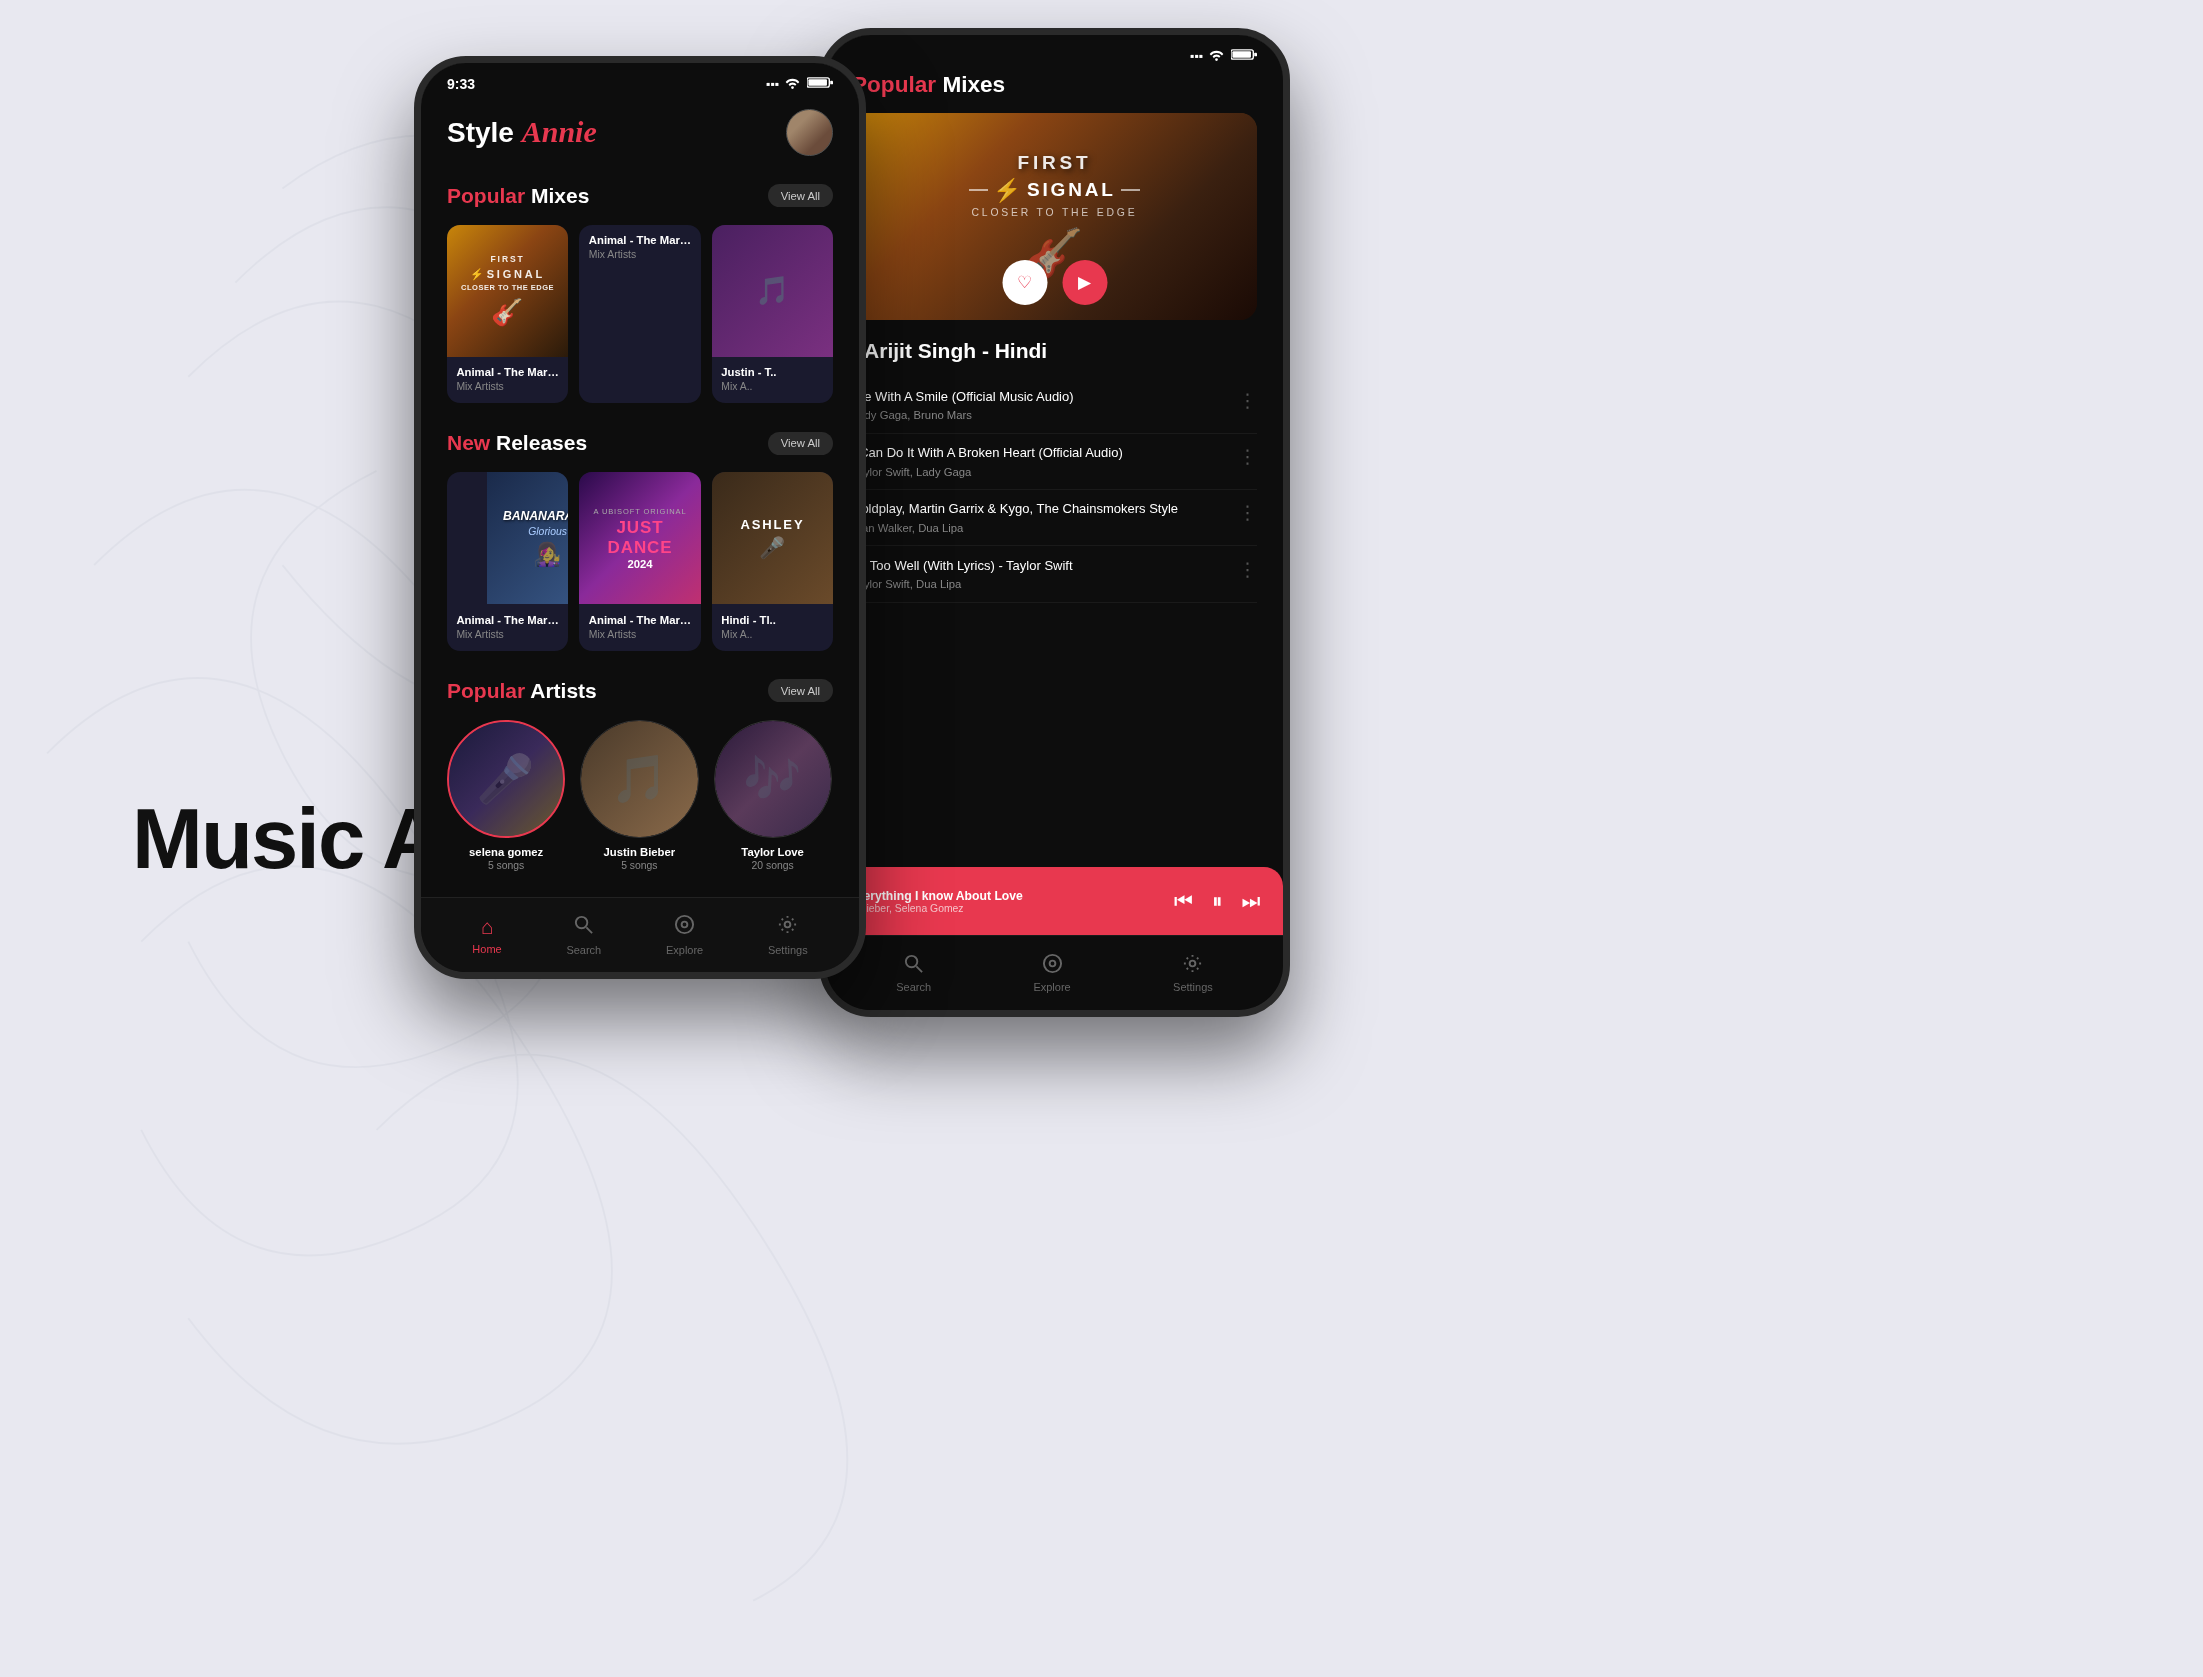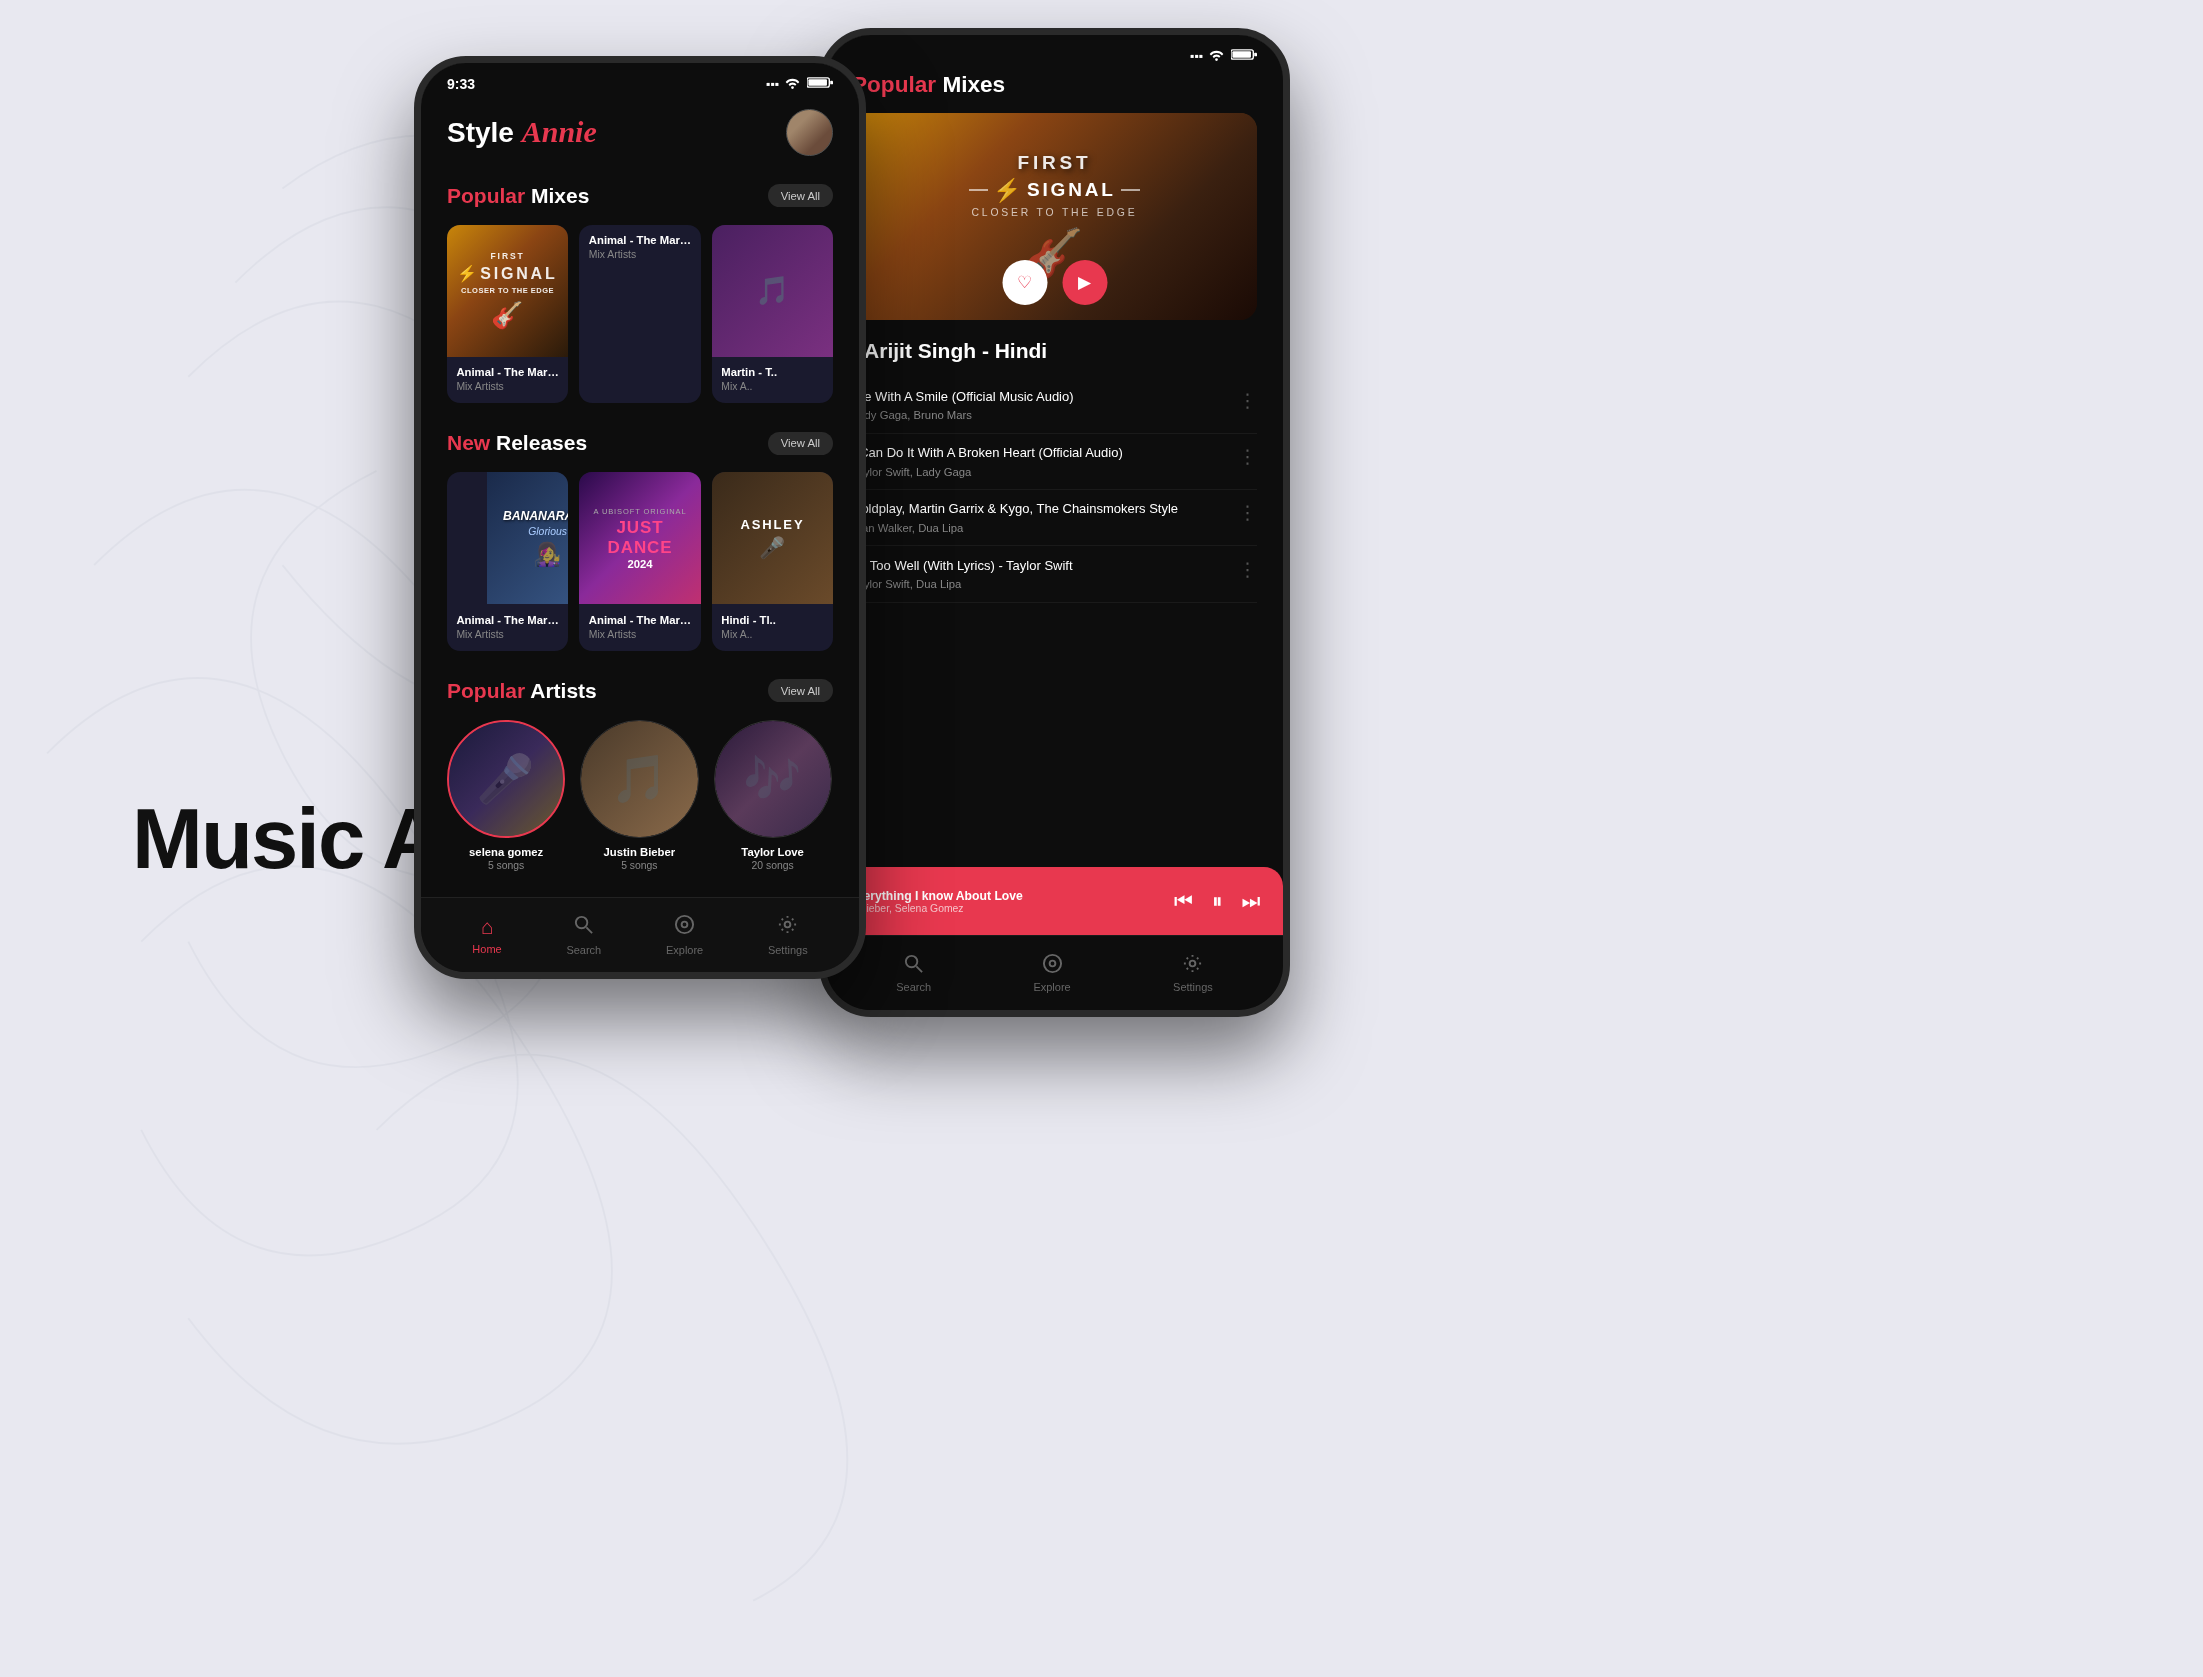--- a/index.html
+++ b/index.html
@@ -648,7 +648,7 @@
             <div class="album-art album-first-signal">
               <div class="card-fill">
                 <div class="card-fill-text" style="font-size:8.5px; letter-spacing:1.9px;">FIRST</div>
-                <div class="card-fill-text" style="font-size:16px; letter-spacing:2.8px; margin:1.9px 0;">⚡SIGNAL</div>
+                <div class="card-fill-text" style="font-size:11px; letter-spacing:2.8px; margin:1.9px 0;">⚡SIGNAL</div>
                 <div class="card-fill-text" style="font-size:7.5px;">CLOSER TO THE EDGE</div>
                 <div style="font-size:26px; margin-top:3.8px; opacity:0.8;">🎸</div>
               </div>

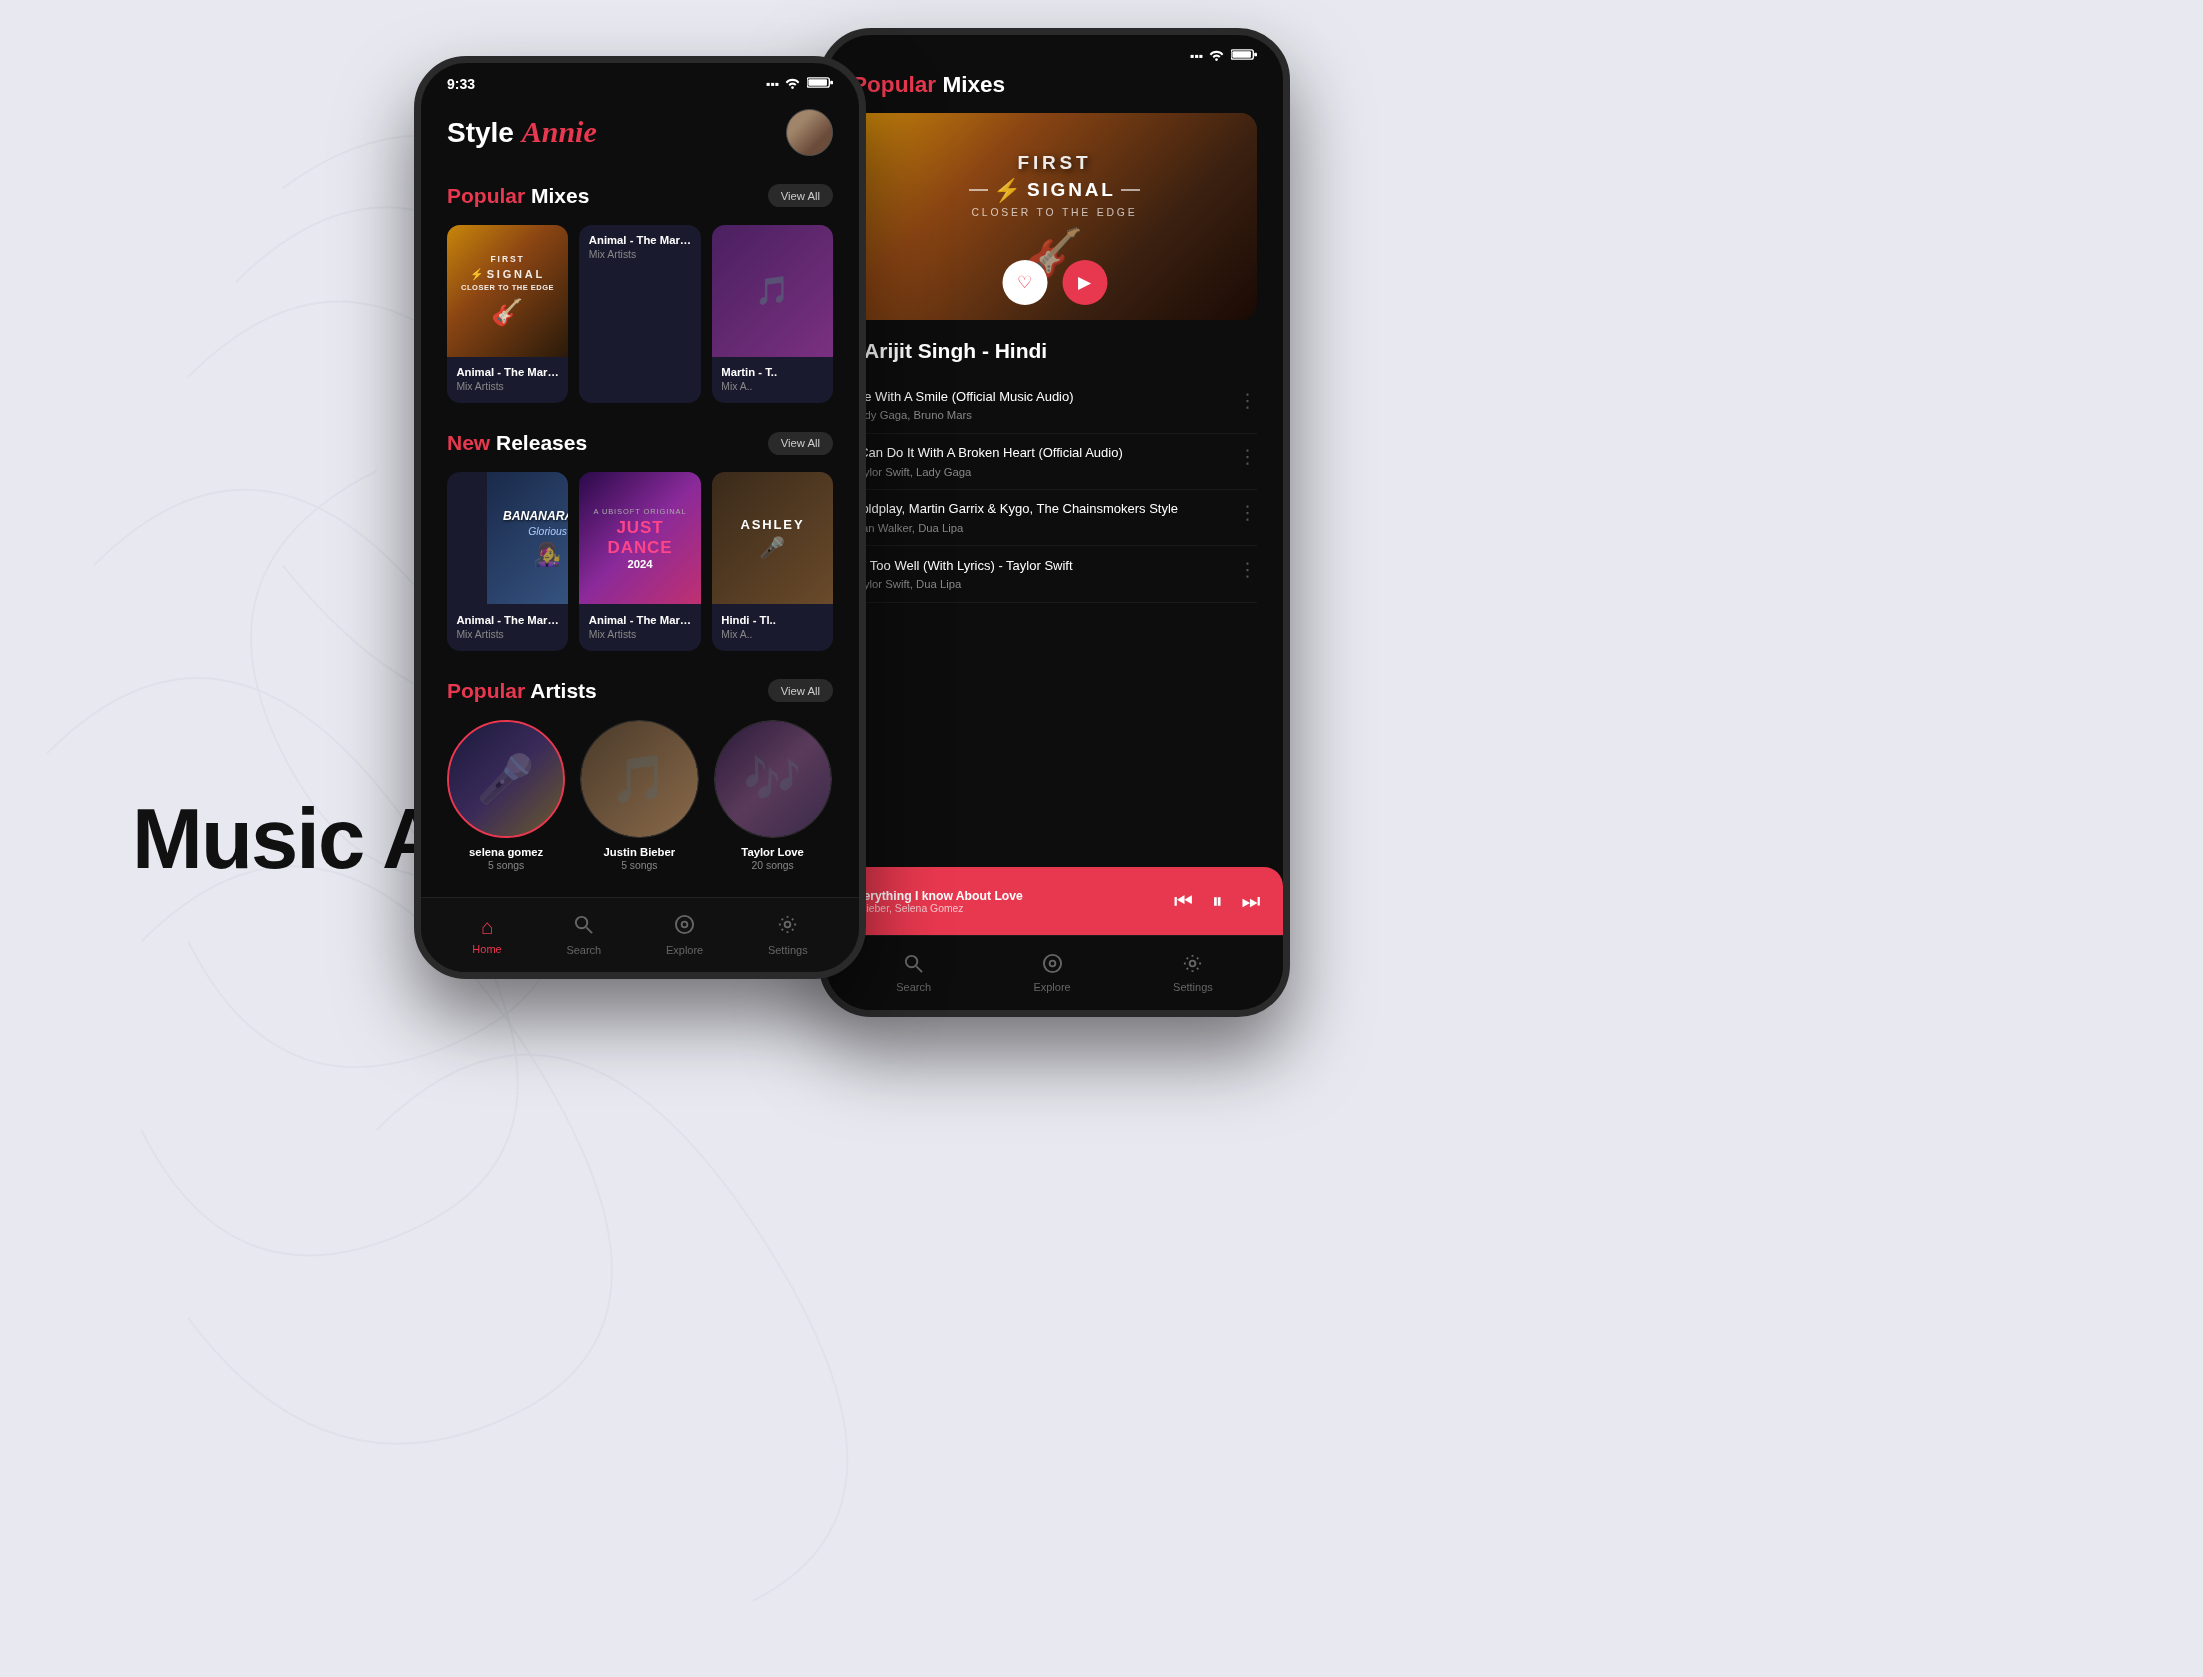--- a/index.html
+++ b/index.html
@@ -673,7 +673,7 @@
               </div>
             </div>
             <div class="card-info">
-              <div class="card-title">Martin - T..</div>
+              <div class="card-title">Justin - T..</div>
               <div class="card-sub">Mix A..</div>
             </div>
           </div>

